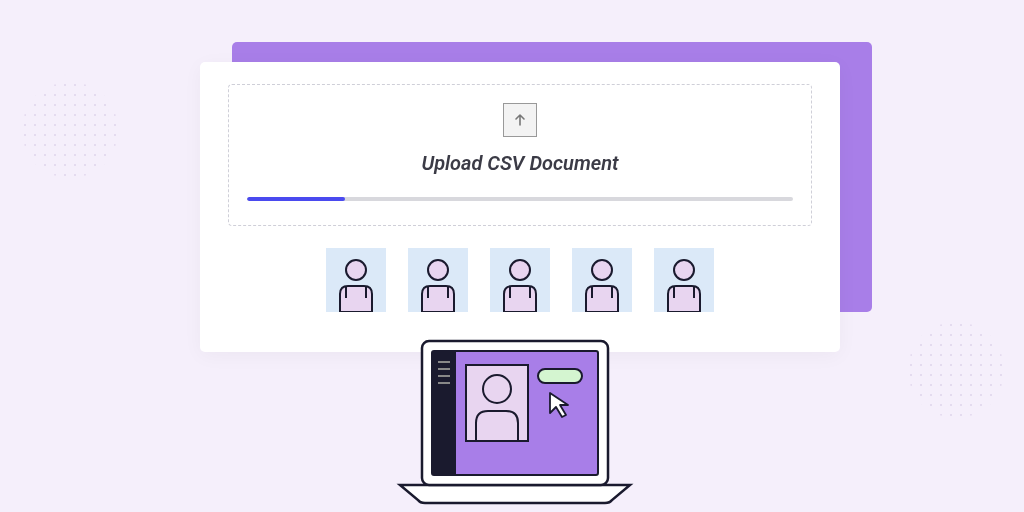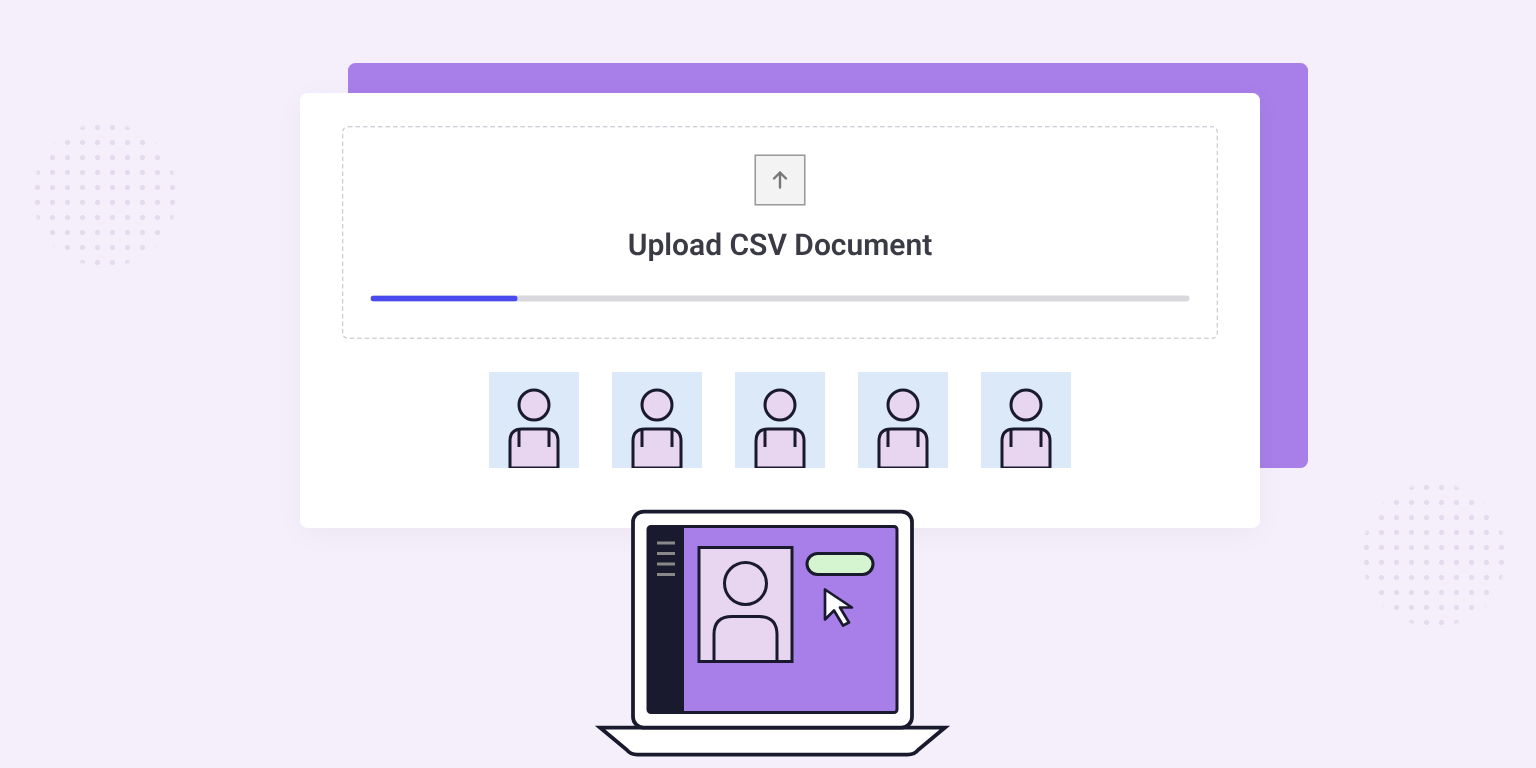--- a/index.html
+++ b/index.html
@@ -56,6 +56,7 @@
     border-radius: 5px;
     box-shadow: 0 4px 20px rgba(0,0,0,0.04);
     padding: 22px 28px 20px 28px;
+    font-style: italic;
   }
   .dropzone {
     border: 1.5px dashed #cfcfd8;

